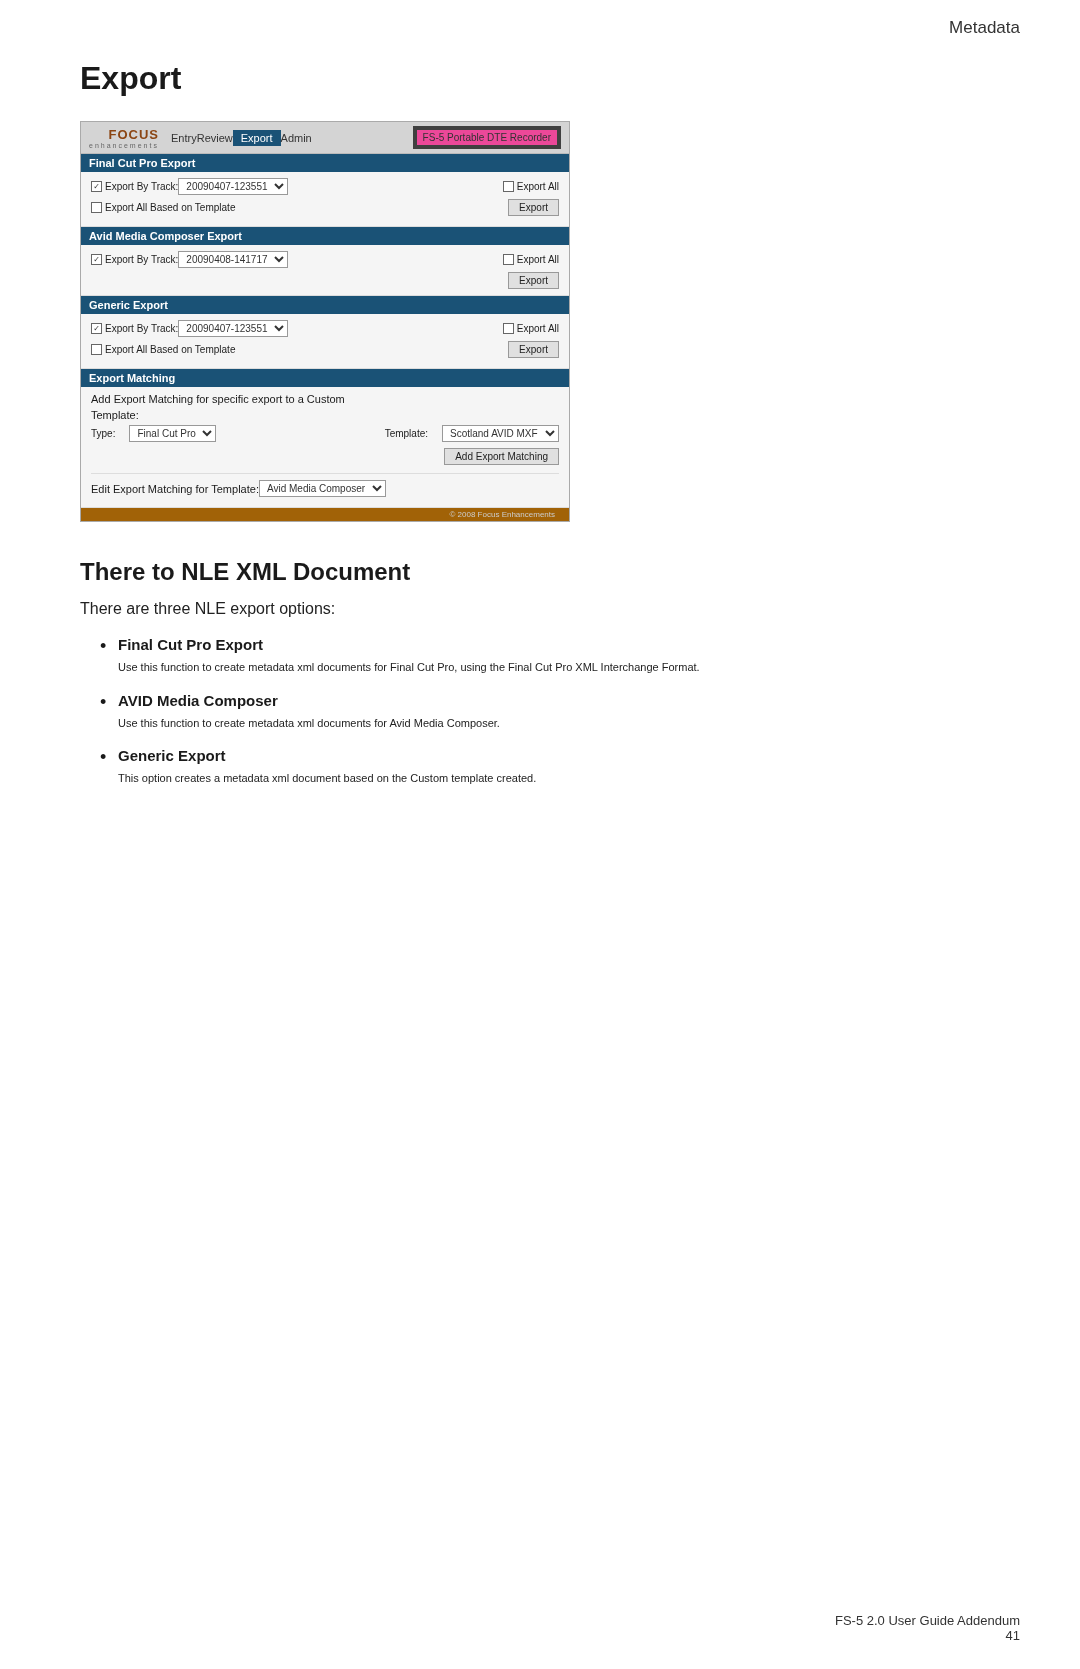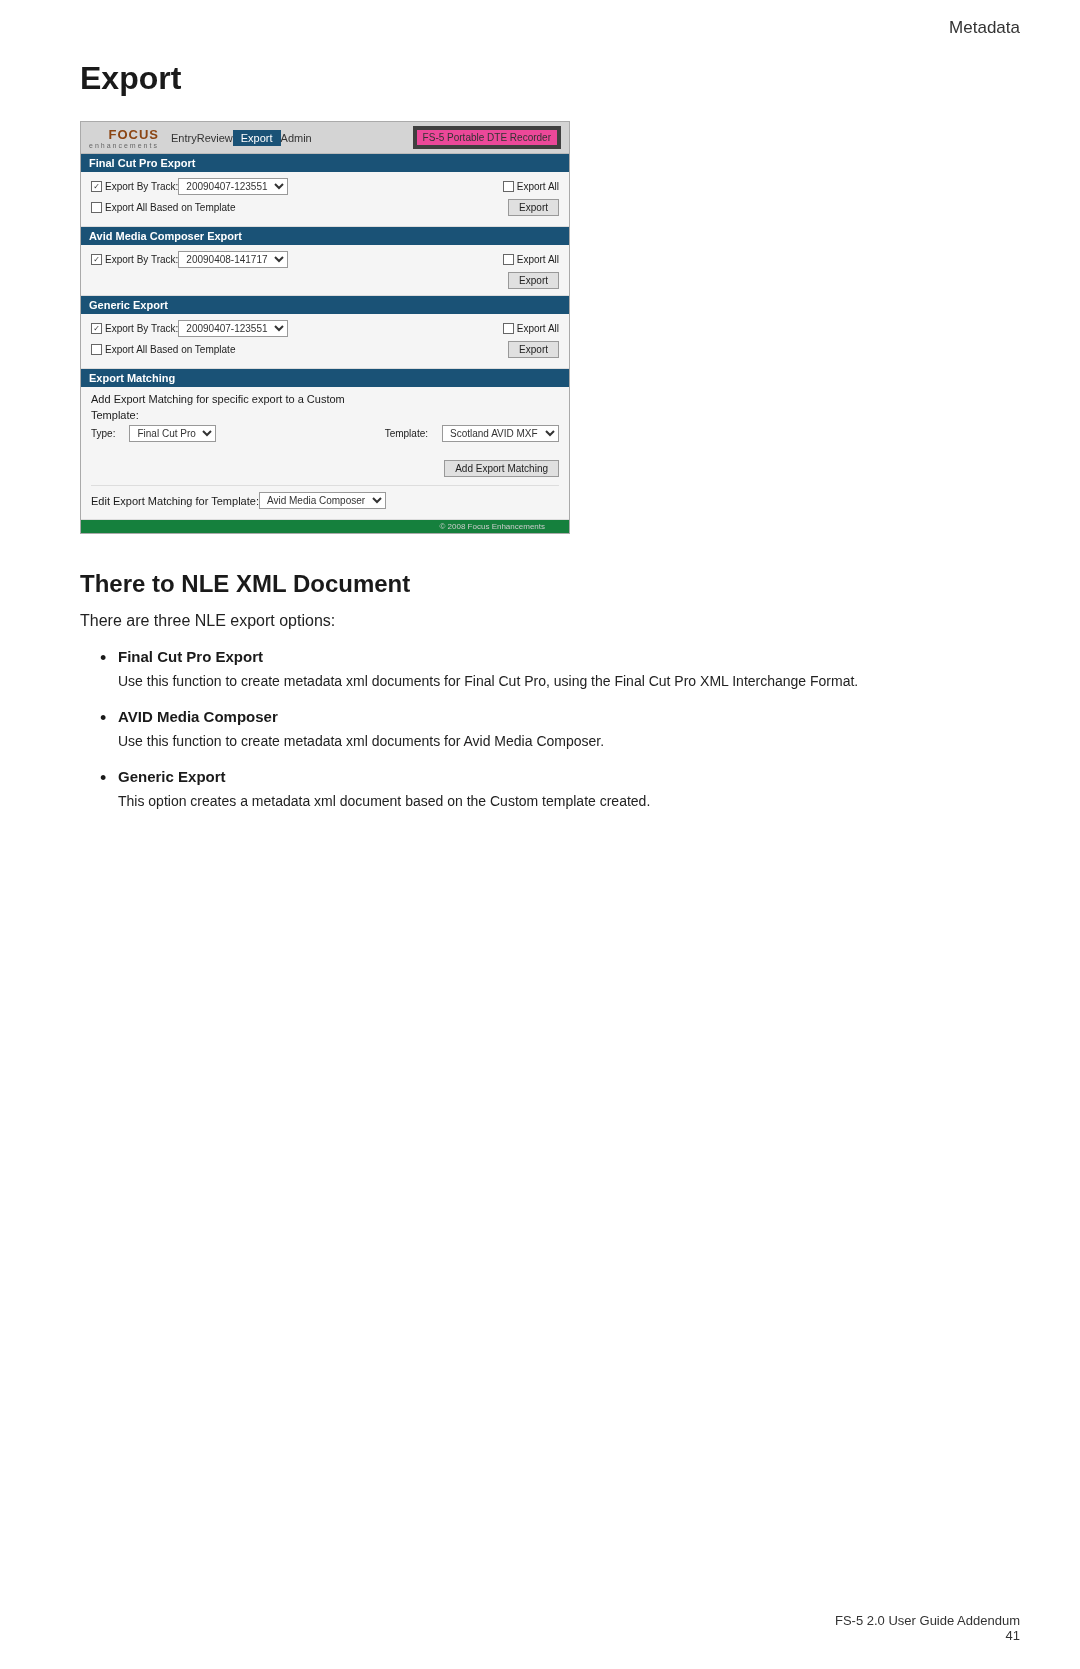--- a/index.html
+++ b/index.html
@@ -372,7 +372,7 @@
             <option>Scotland AVID MXF</option>
           </select>
         </div>
-        <div class="export-btn-row" style="margin-top:18px;">
+        <div class="export-btn-row" style="margin-top:6px;">
           <button class="btn-small">Add Export Matching</button>
         </div>
         <div style="height:8px;"></div>

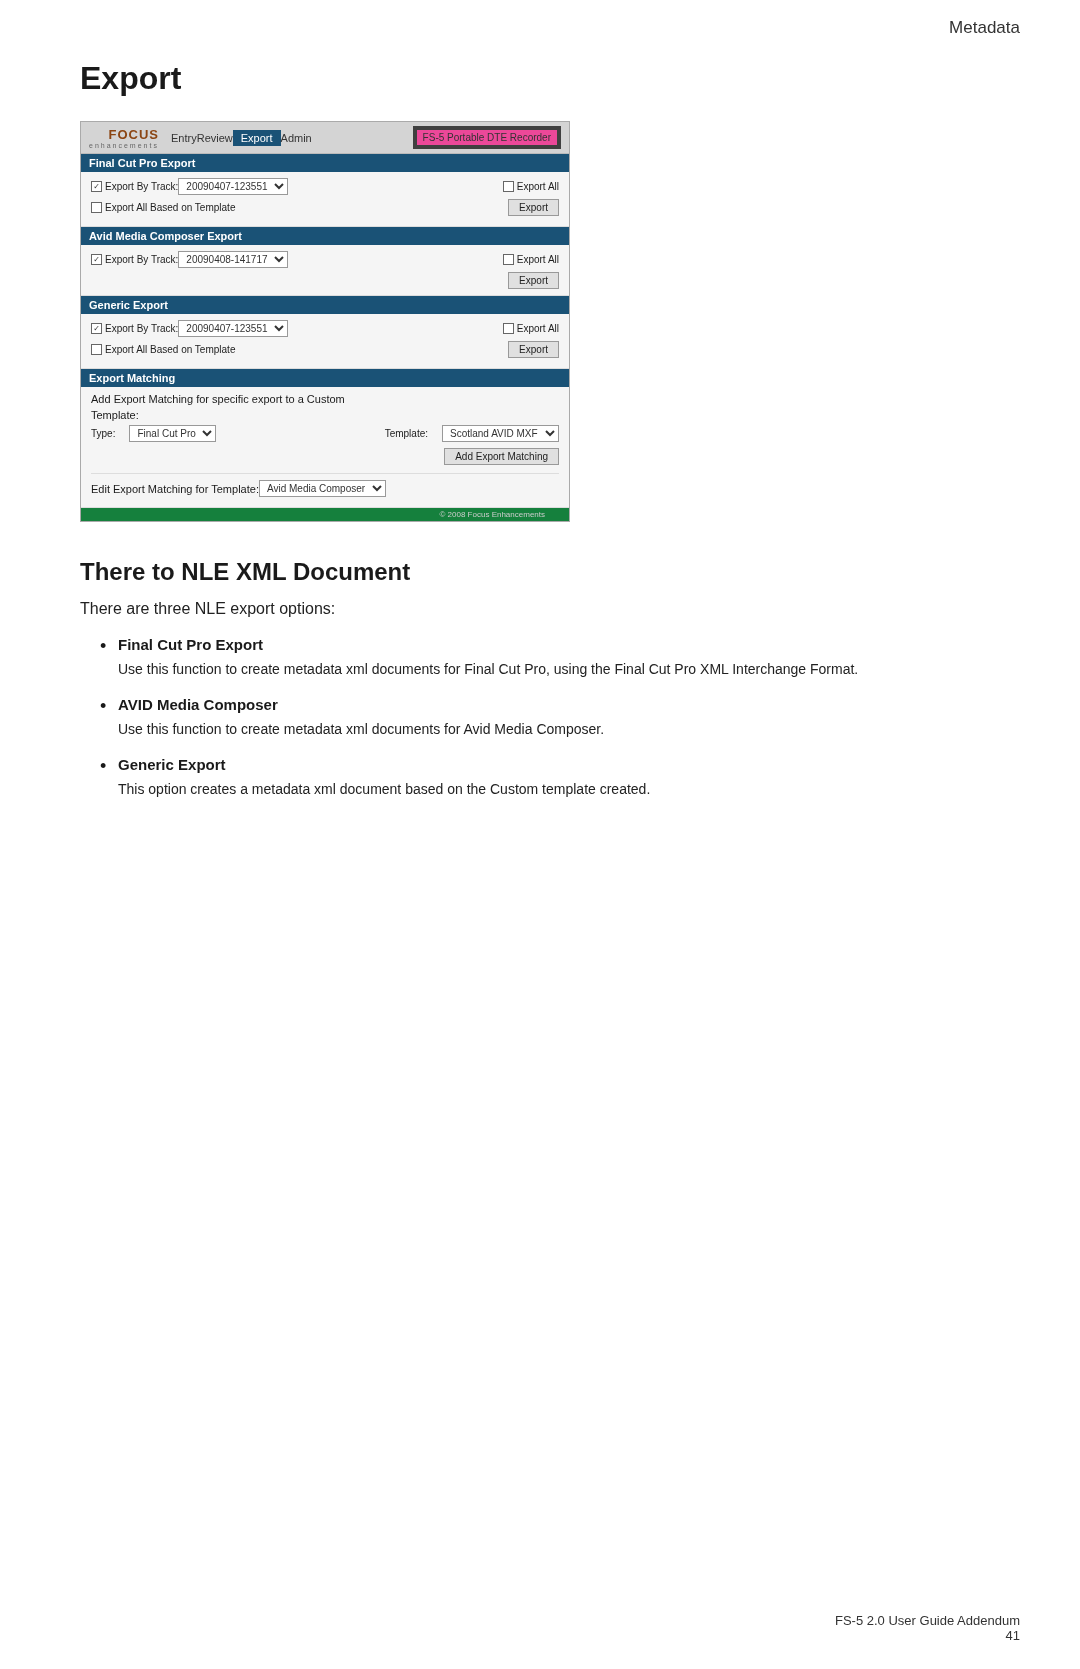--- a/index.html
+++ b/index.html
@@ -195,11 +195,11 @@
     }
 
     .screen-footer {
-      background: #15803d;
+      background: #a16207;
       color: #ccc;
       font-size: 8px;
       text-align: right;
-      padding: 2px 24px;
+      padding: 2px 14px;
     }
 
     

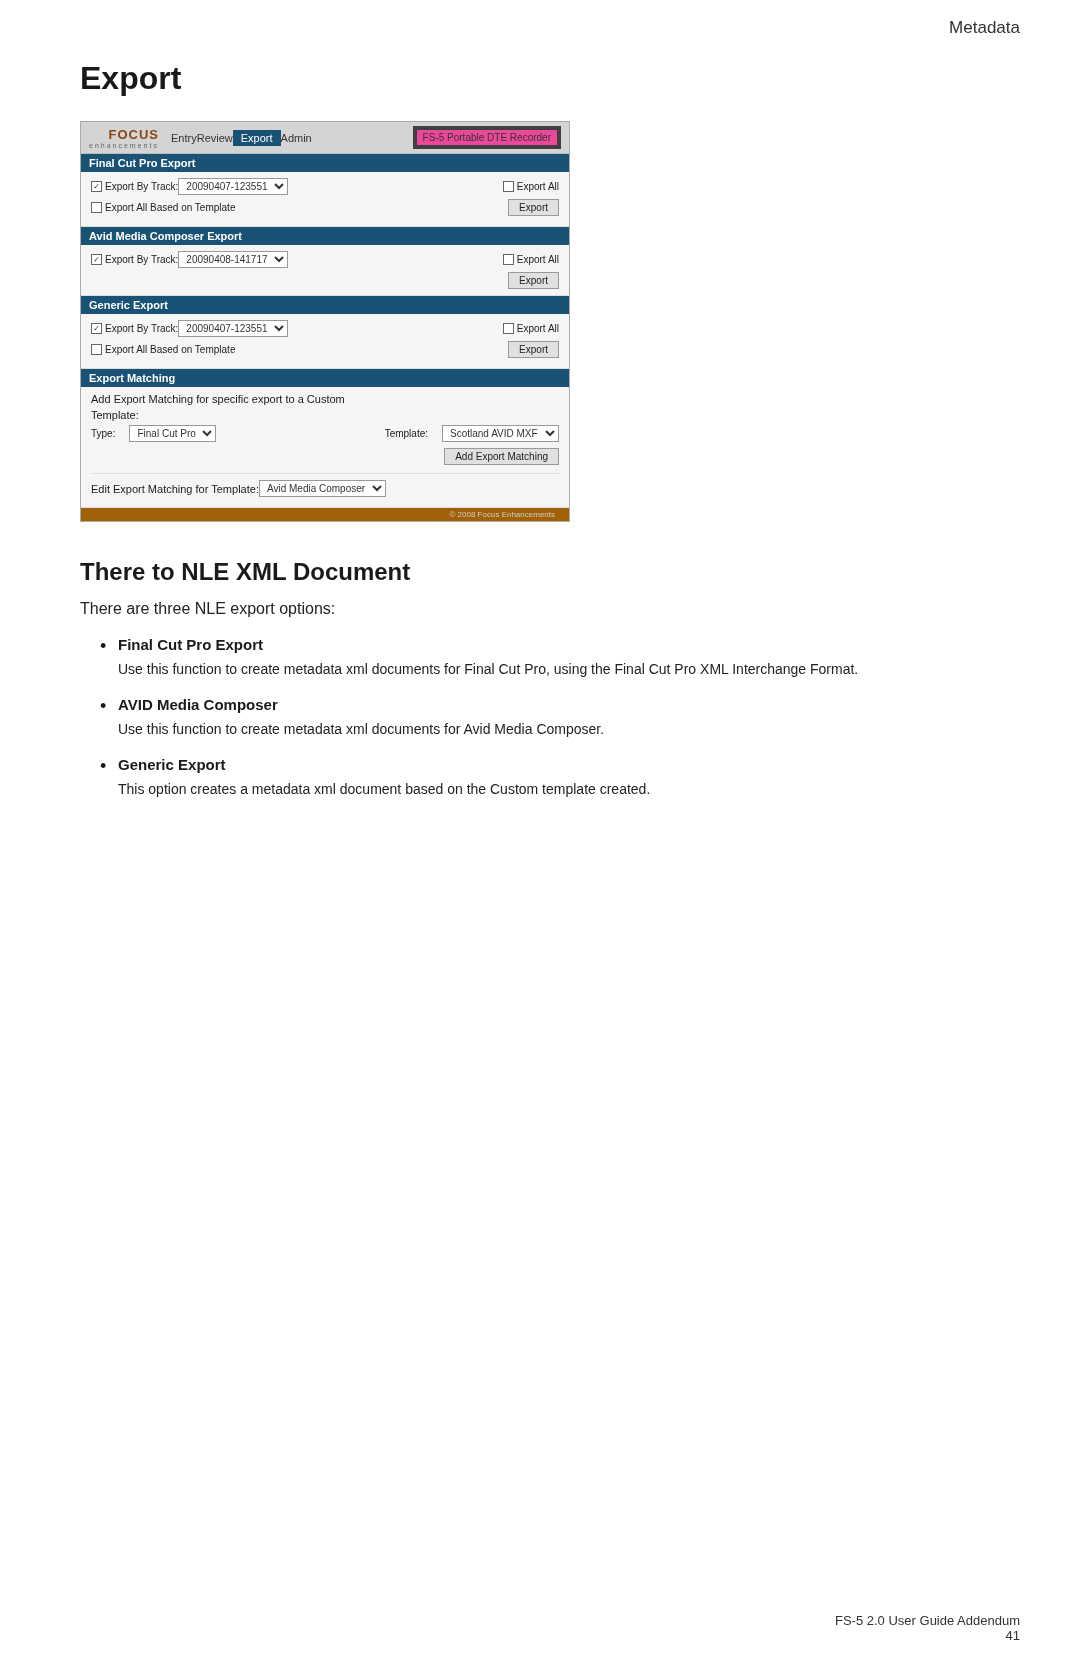--- a/index.html
+++ b/index.html
@@ -248,7 +248,7 @@
 
     .bullet-desc {
       display: block;
-      font-size: 14px;
+      font-size: 11px;
       line-height: 1.5;
       color: #222;
     }

